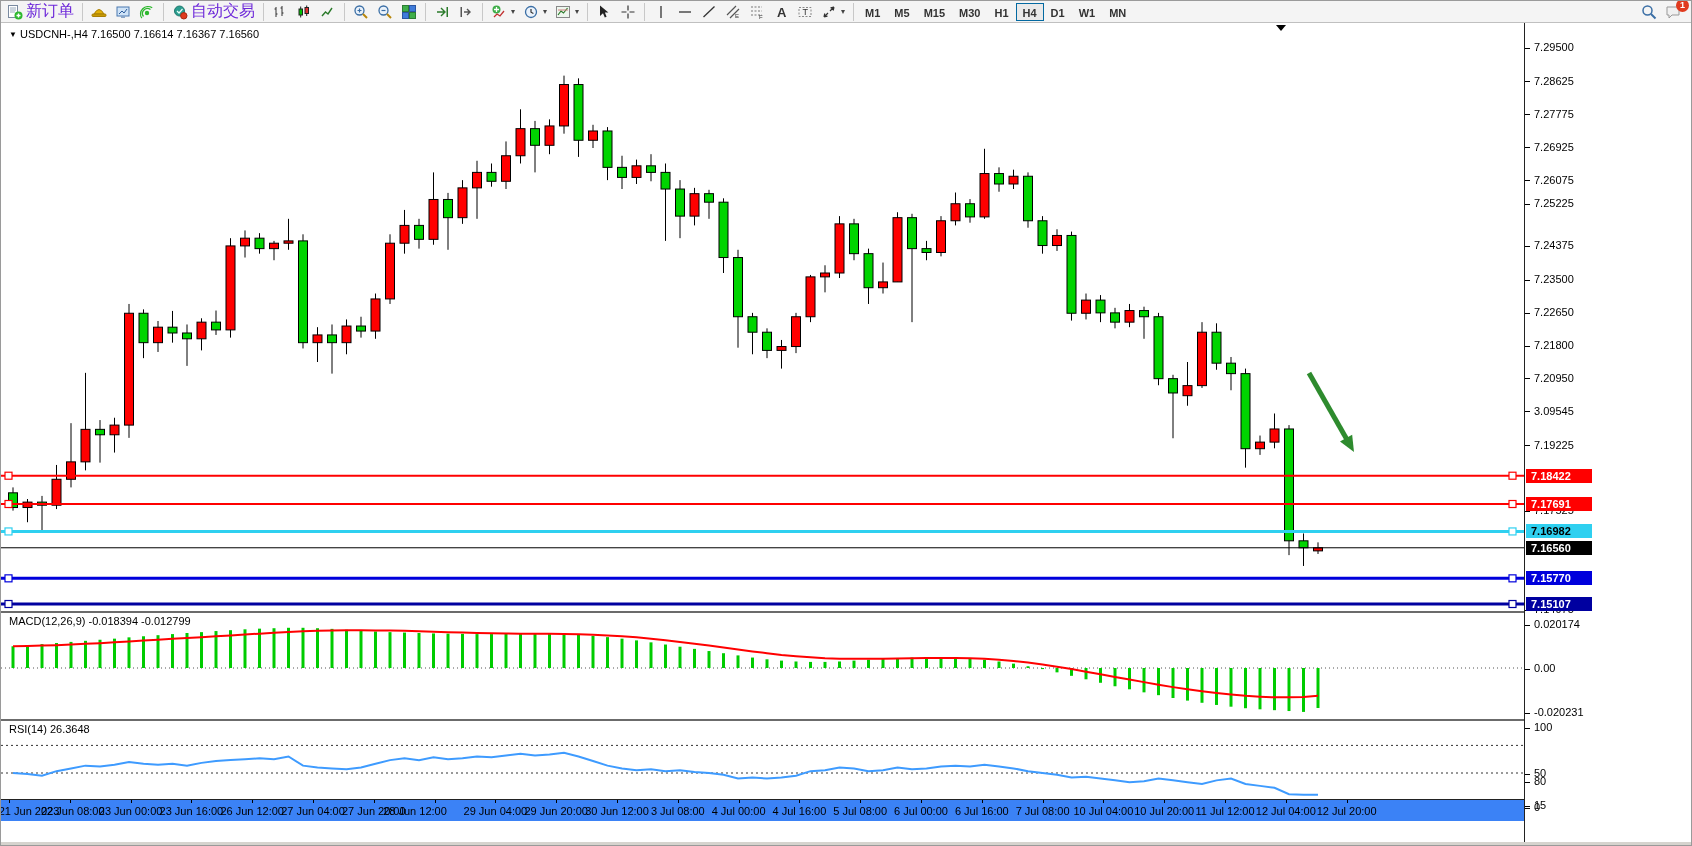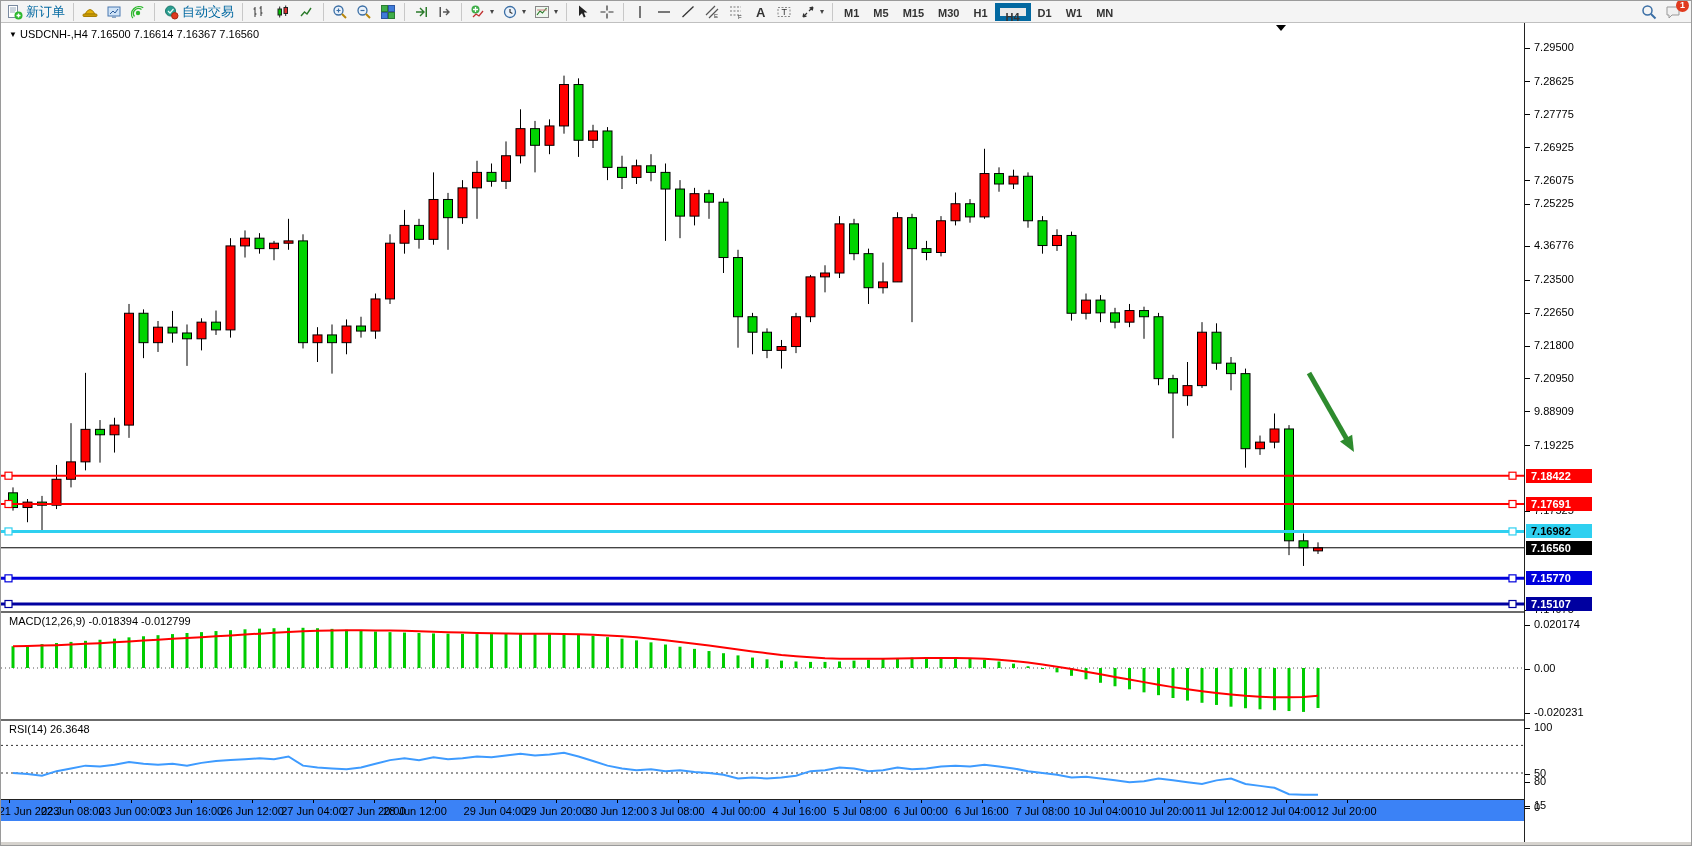--- a/index.html
+++ b/index.html
@@ -12,7 +12,7 @@
   .tbtn{display:flex;align-items:center;gap:3px;height:20px;padding:1px 3px;border:1px solid transparent;
     border-radius:2px;cursor:default;flex:0 0 auto;}
   .tbtn svg{display:block;}
-  .tbtn .lbl{font-size:13px;color:#0369a1;white-space:nowrap;}
+  .tbtn .lbl{font-size:16px;color:#6d28d9;white-space:nowrap;}
   .tbtn .caret{font-size:8px;color:#444;margin-left:1px;}
   .tsep{width:1px;height:18px;background:#c8c8c8;margin:0 4px;flex:0 0 auto;}
   .tf{font-size:11px;font-weight:bold;color:#333;padding:2px 6px;height:18px;line-height:14px;

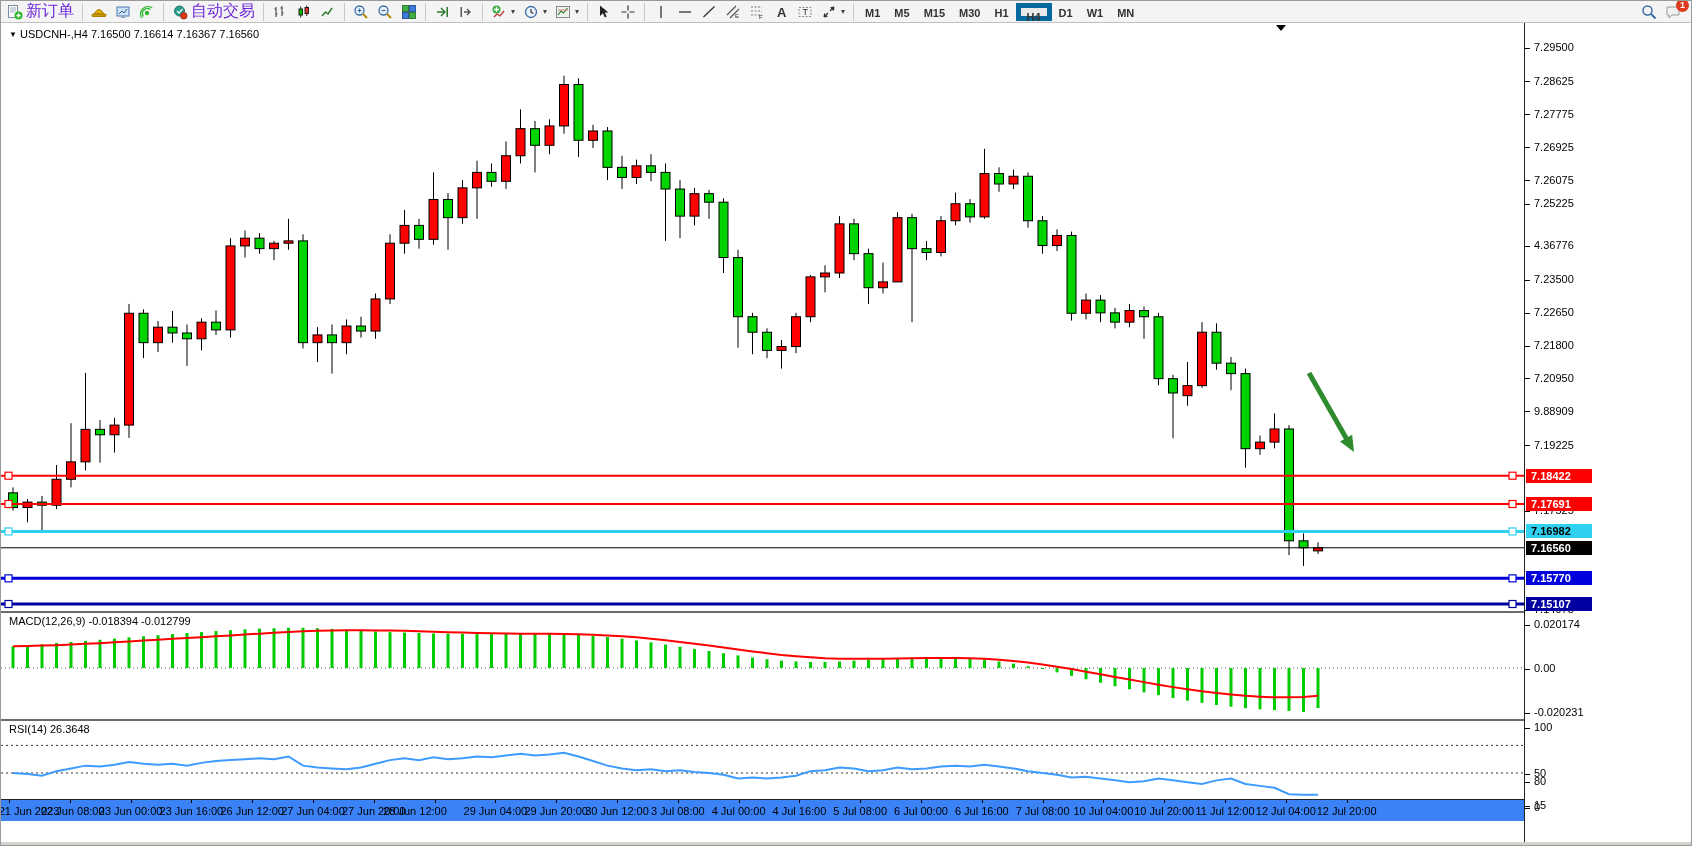--- a/index.html
+++ b/index.html
@@ -17,7 +17,7 @@
   .tsep{width:1px;height:18px;background:#c8c8c8;margin:0 4px;flex:0 0 auto;}
   .tf{font-size:11px;font-weight:bold;color:#333;padding:2px 6px;height:18px;line-height:14px;
     border:1px solid transparent;flex:0 0 auto;}
-  .tf.active{background:#e9e9e9;border:5px solid #0369a1;}
+  .tf.active{background:#e9e9e9;border:1px solid #0369a1;}
   .tool-right{margin-left:auto;display:flex;align-items:center;}
   .badge{position:absolute;right:-5px;top:-4px;width:13px;height:13px;border-radius:50%;
     background:#e03a1e;color:#fff;font-size:9px;font-weight:bold;text-align:center;line-height:13px;}

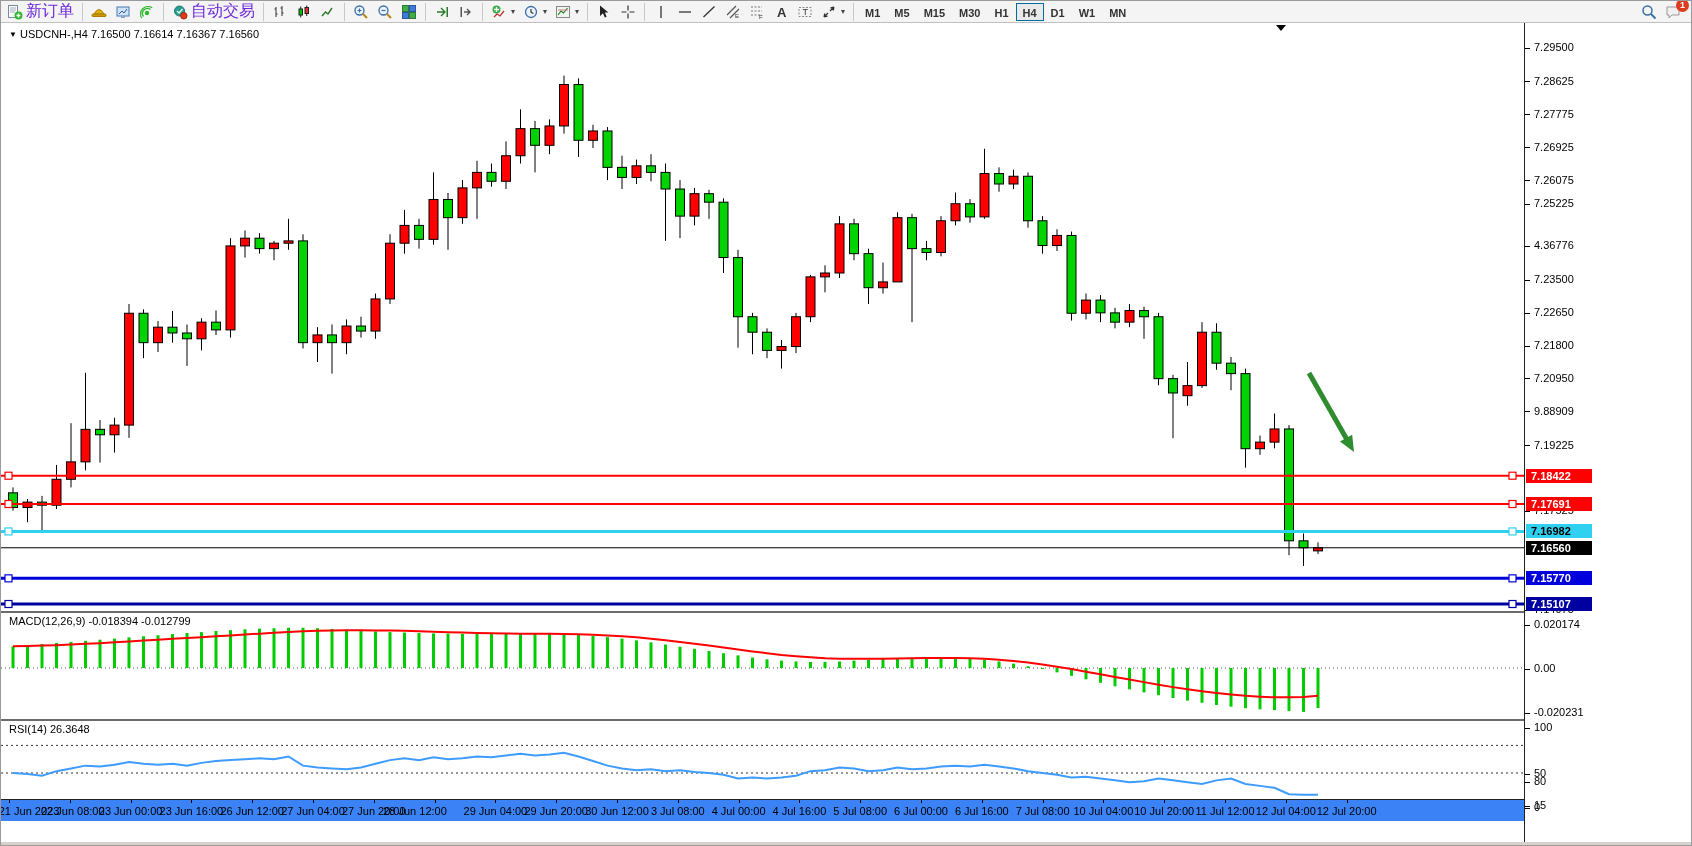--- a/index.html
+++ b/index.html
@@ -617,7 +617,7 @@
         <div class="ptick" style="top: 116.652px;"><span class="dash"></span><span>7.26925</span></div>
         <div class="ptick" style="top: 149.546px;"><span class="dash"></span><span>7.26075</span></div>
         <div class="ptick" style="top: 173px;"><span class="dash"></span><span>7.25225</span></div>
-        <div class="ptick" style="top: 215.336px;"><span class="dash"></span><span>4.36776</span></div>
+        <div class="ptick" style="top: 215.336px;"><span class="dash"></span><span>7.24375</span></div>
         <div class="ptick" style="top: 249.198px;"><span class="dash"></span><span>7.23500</span></div>
         <div class="ptick" style="top: 282.093px;"><span class="dash"></span><span>7.22650</span></div>
         <div class="ptick" style="top: 314.988px;"><span class="dash"></span><span>7.21800</span></div>

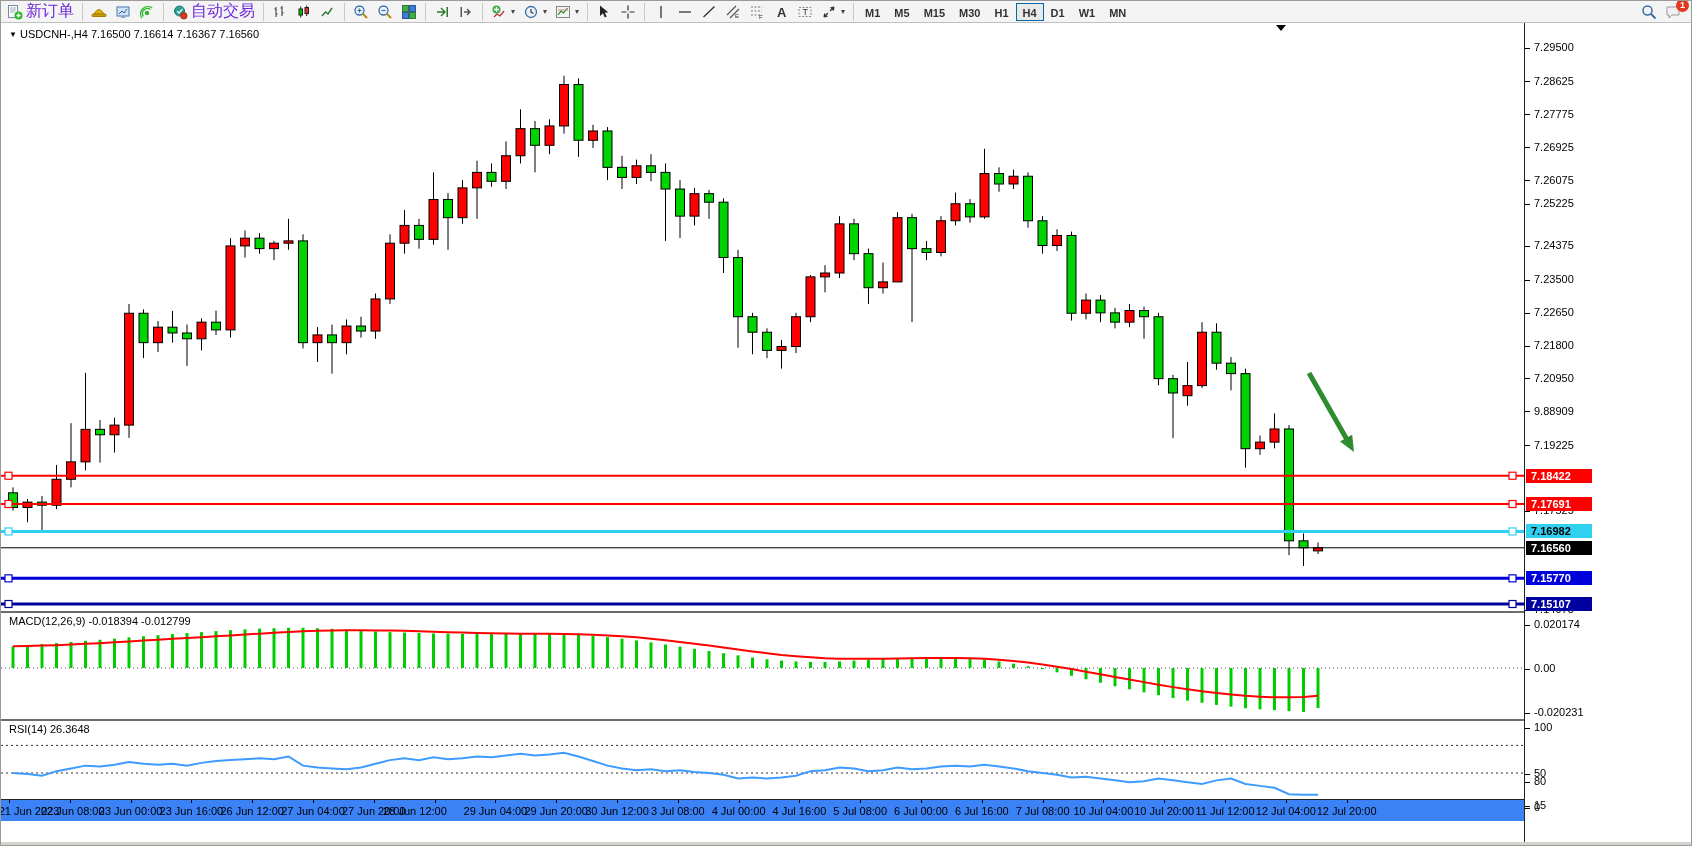--- a/index.html
+++ b/index.html
@@ -622,7 +622,7 @@
         <div class="ptick" style="top: 282.093px;"><span class="dash"></span><span>7.22650</span></div>
         <div class="ptick" style="top: 314.988px;"><span class="dash"></span><span>7.21800</span></div>
         <div class="ptick" style="top: 347.882px;"><span class="dash"></span><span>7.20950</span></div>
-        <div class="ptick" style="top: 380.777px;"><span class="dash"></span><span>9.88909</span></div>
+        <div class="ptick" style="top: 380.777px;"><span class="dash"></span><span>3.09545</span></div>
         <div class="ptick" style="top: 414.639px;"><span class="dash"></span><span>7.19225</span></div>
         <div class="ptick" style="top: 480.429px;"><span class="dash"></span><span>7.17525</span></div>
         <div class="ptick" style="top: 579.113px;"><span class="dash"></span><span>7.14975</span></div>

